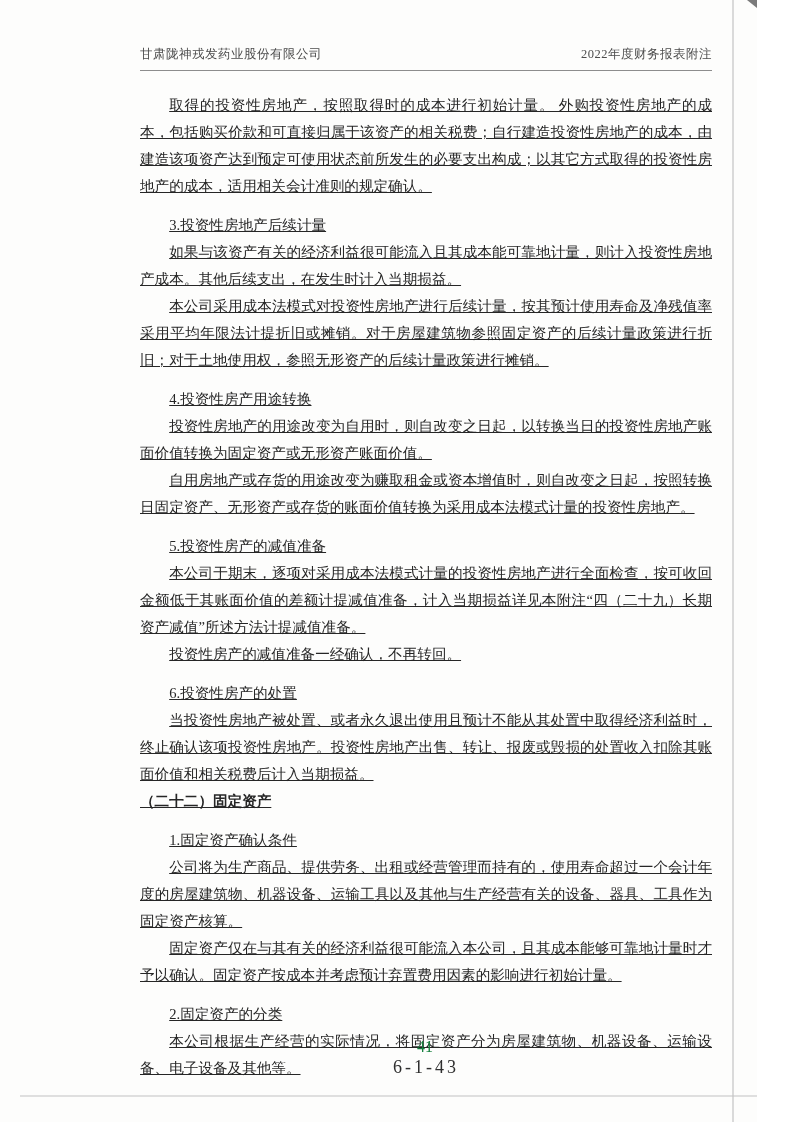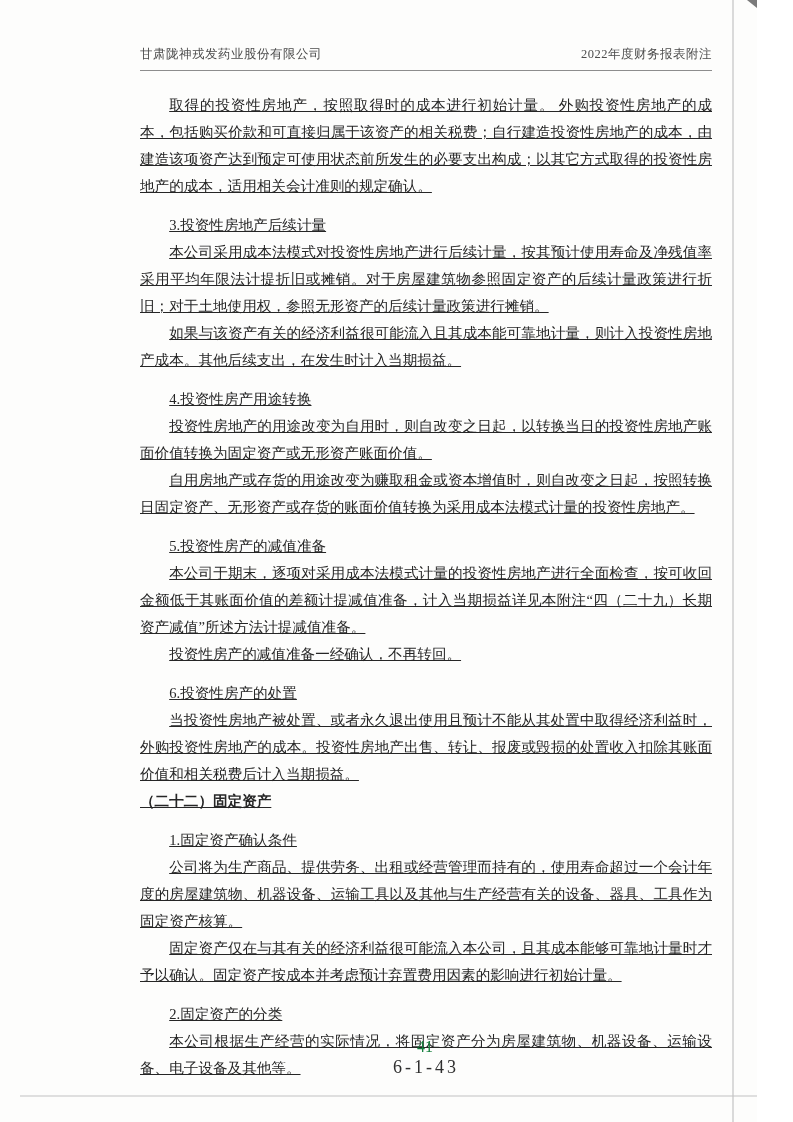--- a/index.html
+++ b/index.html
@@ -134,8 +134,8 @@
   <main class="doc-body">
       <p class="para normal">取得的投资性房地产，按照取得时的成本进行初始计量。 外购投资性房地产的成本，包括购买价款和可直接归属于该资产的相关税费；自行建造投资性房地产的成本，由建造该项资产达到预定可使用状态前所发生的必要支出构成；以其它方式取得的投资性房地产的成本，适用相关会计准则的规定确认。</p>
       <p class="para item">3.投资性房地产后续计量</p>
+      <p class="para normal">如果与该资产有关的经济利益很可能流入且其成本能可靠地计量，则计入投资性房地产成本。其他后续支出，在发生时计入当期损益。</p>
       <p class="para normal">本公司采用成本法模式对投资性房地产进行后续计量，按其预计使用寿命及净残值率采用平均年限法计提折旧或摊销。对于房屋建筑物参照固定资产的后续计量政策进行折旧；对于土地使用权，参照无形资产的后续计量政策进行摊销。</p>
-      <p class="para normal">如果与该资产有关的经济利益很可能流入且其成本能可靠地计量，则计入投资性房地产成本。其他后续支出，在发生时计入当期损益。</p>
       <p class="para item">4.投资性房产用途转换</p>
       <p class="para normal">投资性房地产的用途改变为自用时，则自改变之日起，以转换当日的投资性房地产账面价值转换为固定资产或无形资产账面价值。</p>
       <p class="para normal">自用房地产或存货的用途改变为赚取租金或资本增值时，则自改变之日起，按照转换日固定资产、无形资产或存货的账面价值转换为采用成本法模式计量的投资性房地产。</p>

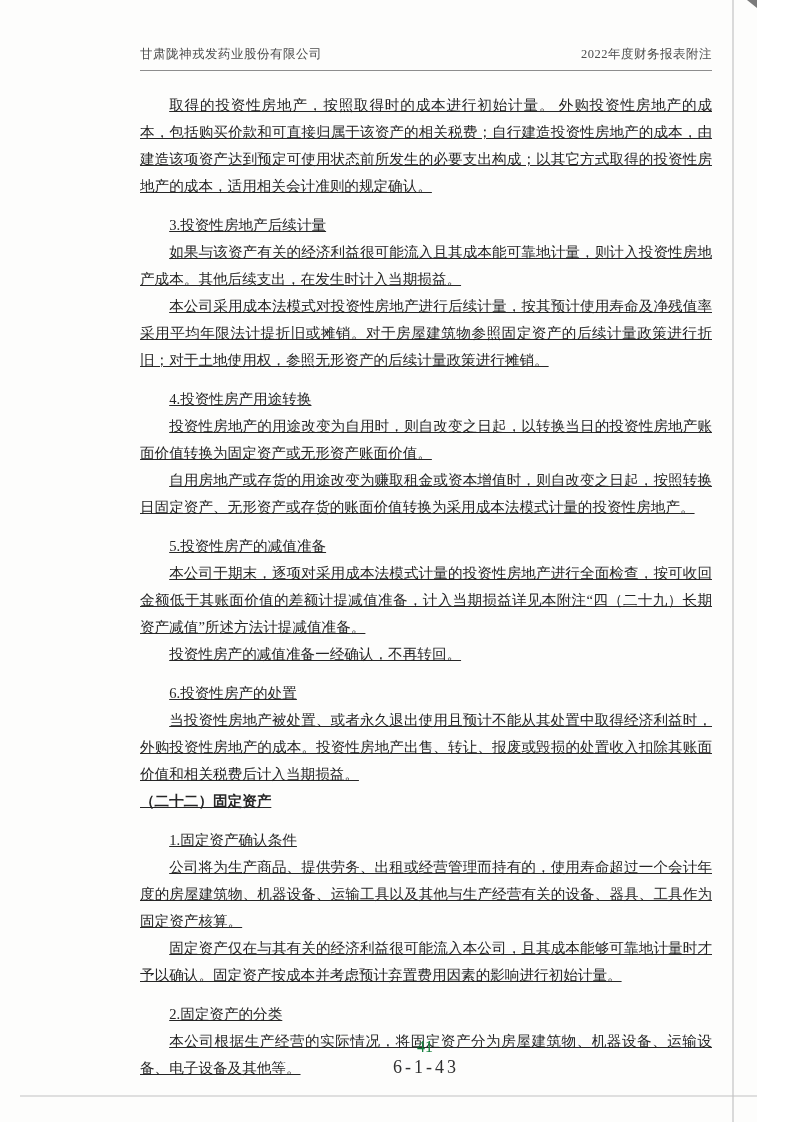--- a/index.html
+++ b/index.html
@@ -143,7 +143,7 @@
       <p class="para normal">本公司于期末，逐项对采用成本法模式计量的投资性房地产进行全面检查，按可收回金额低于其账面价值的差额计提减值准备，计入当期损益详见本附注“四（二十九）长期资产减值”所述方法计提减值准备。</p>
       <p class="para normal">投资性房产的减值准备一经确认，不再转回。</p>
       <p class="para item">6.投资性房产的处置</p>
-      <p class="para normal">当投资性房地产被处置、或者永久退出使用且预计不能从其处置中取得经济利益时，外购投资性房地产的成本。投资性房地产出售、转让、报废或毁损的处置收入扣除其账面价值和相关税费后计入当期损益。</p>
+      <p class="para normal">当投资性房地产被处置、或者永久退出使用且预计不能从其处置中取得经济利益时，终止确认该项投资性房地产。投资性房地产出售、转让、报废或毁损的处置收入扣除其账面价值和相关税费后计入当期损益。</p>
       <p class="para heading">（二十二）固定资产</p>
       <p class="para item">1.固定资产确认条件</p>
       <p class="para normal">公司将为生产商品、提供劳务、出租或经营管理而持有的，使用寿命超过一个会计年度的房屋建筑物、机器设备、运输工具以及其他与生产经营有关的设备、器具、工具作为固定资产核算。</p>

